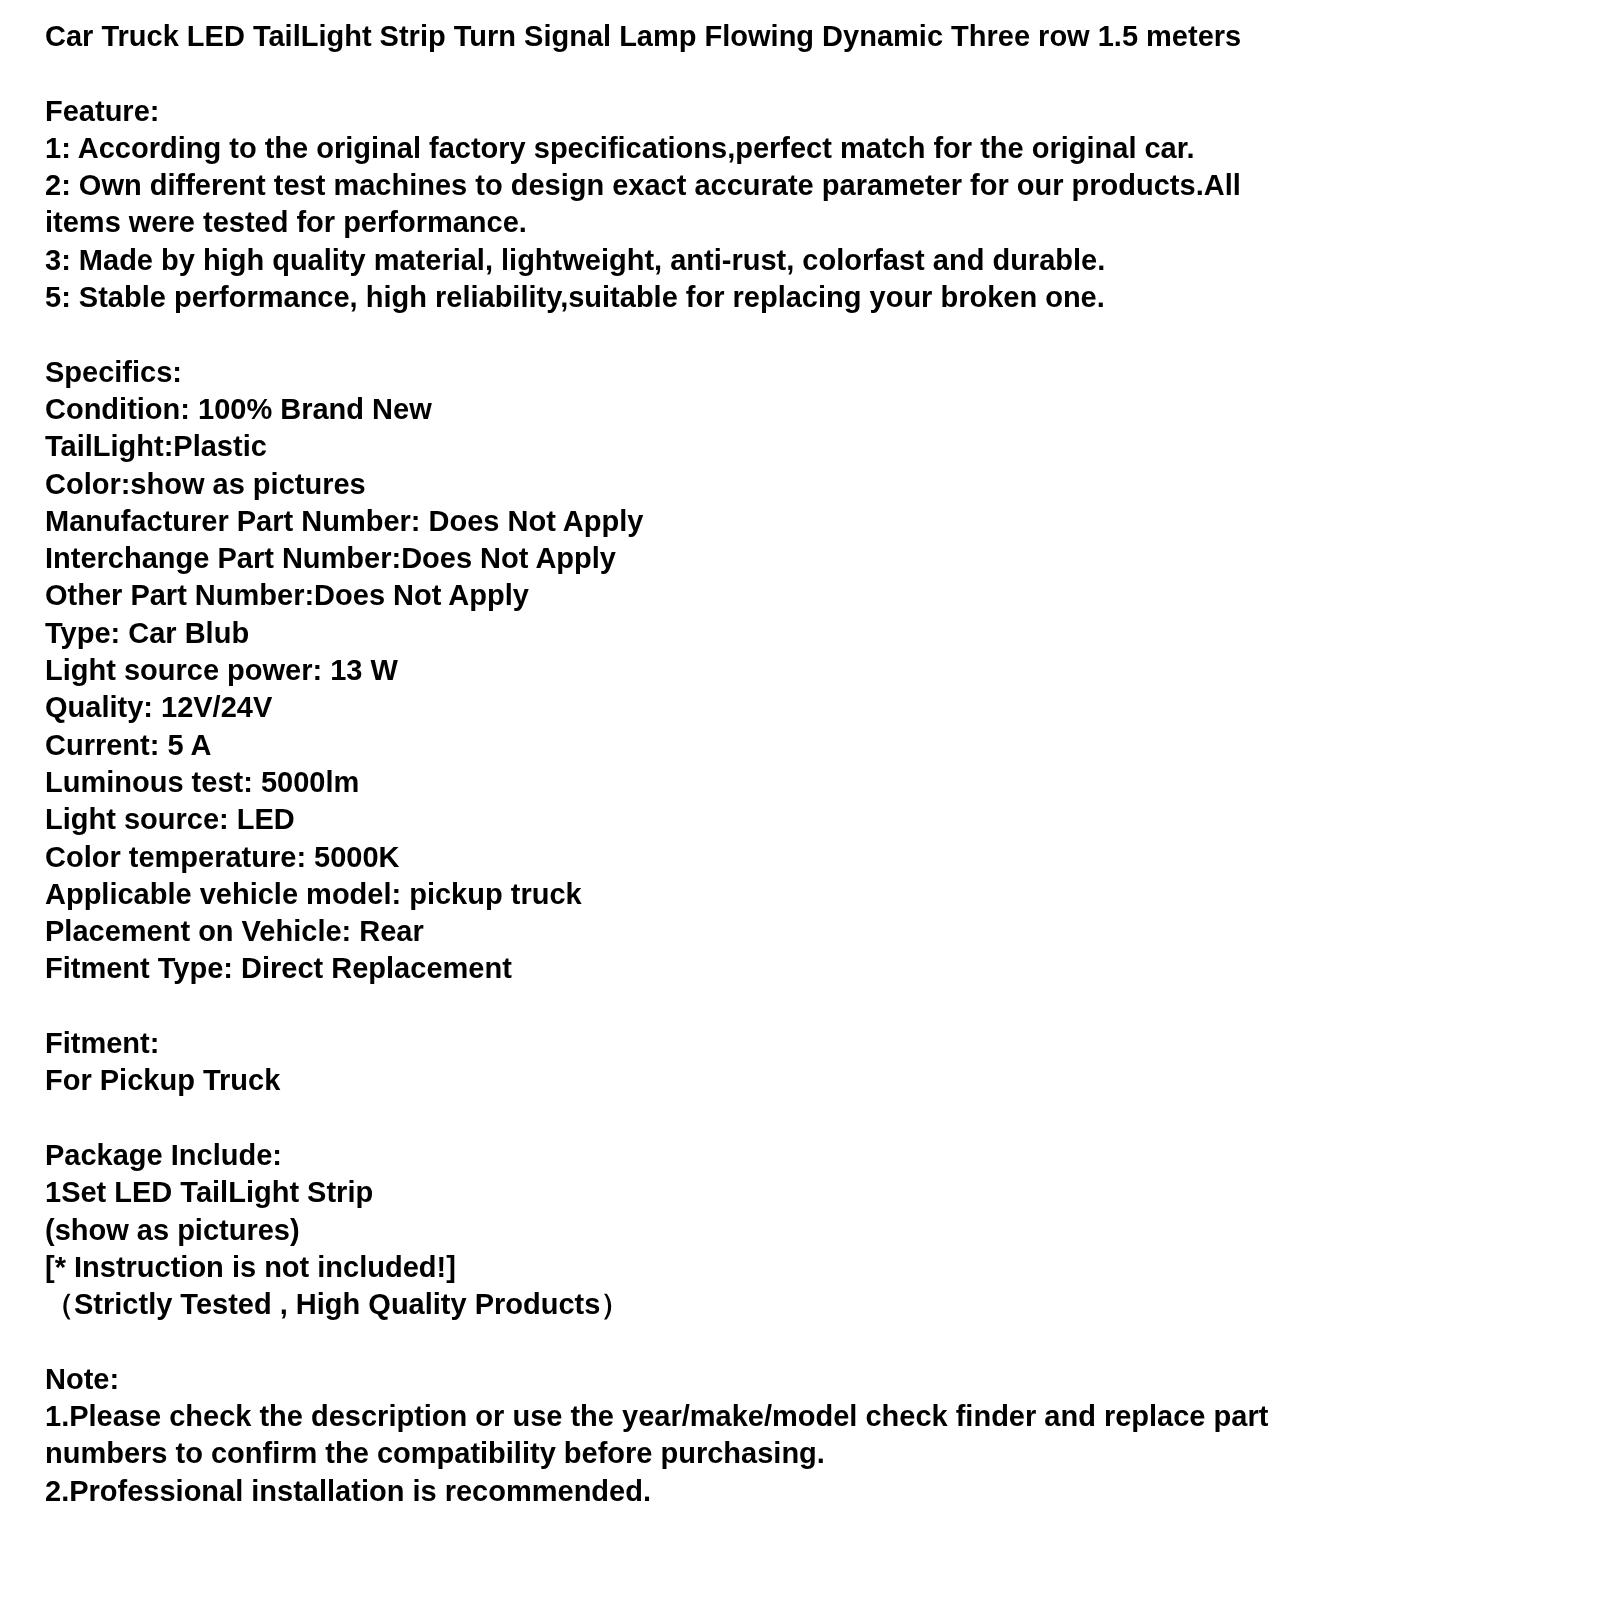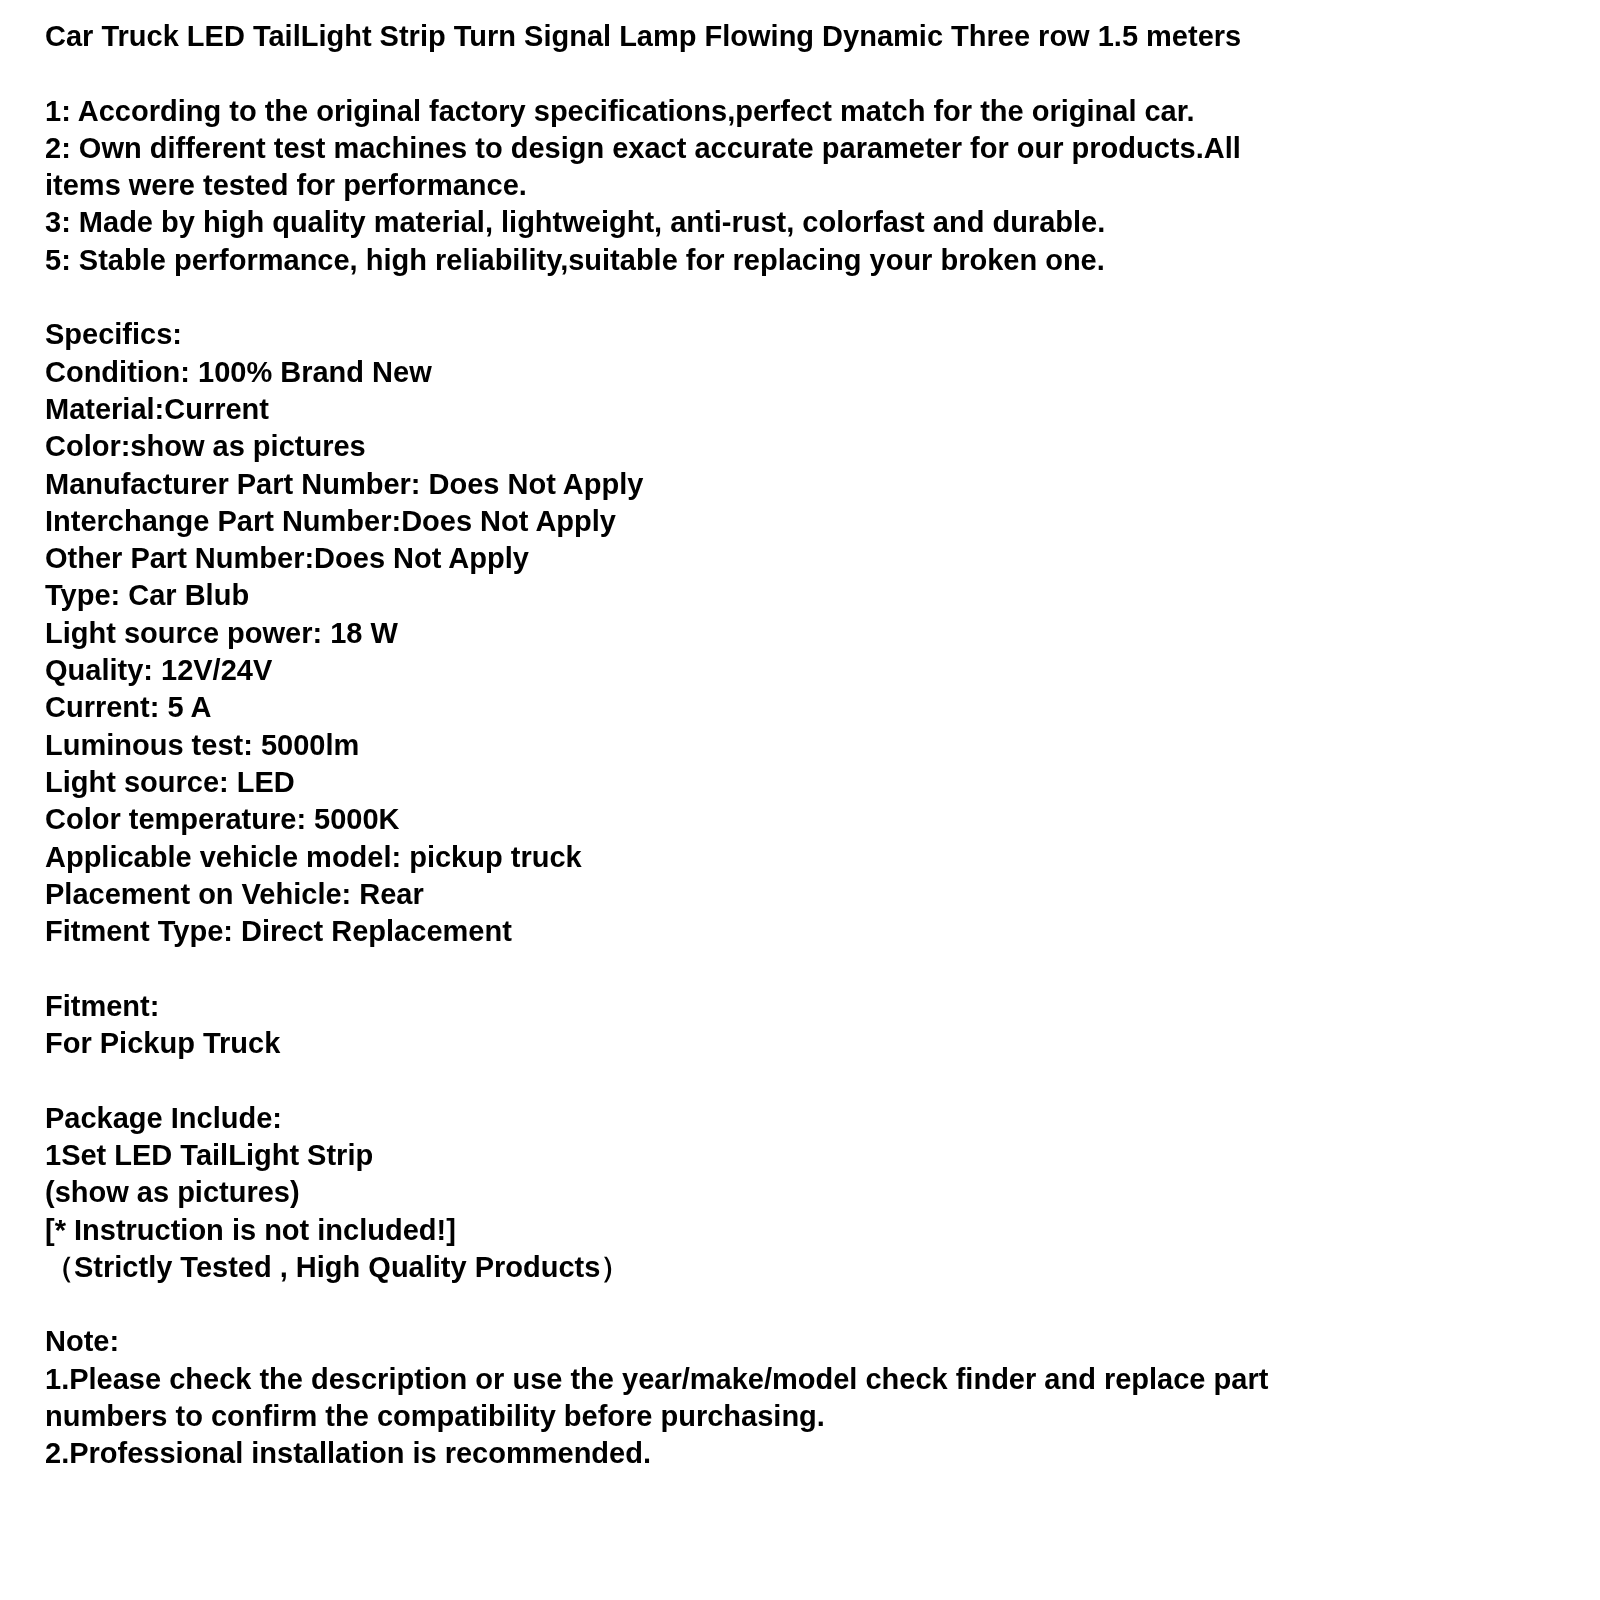--- a/index.html
+++ b/index.html
@@ -34,6 +34,7 @@
   </section>
 
   <section class="block">
+    <div class="line">Feature:</div>
     <div class="line">1: According to the original factory specifications,perfect match for the original car.</div>
     <div class="line">2: Own different test machines to design exact accurate parameter for our products.All items were tested for performance.</div>
     <div class="line">3: Made by high quality material, lightweight, anti-rust, colorfast and durable.</div>

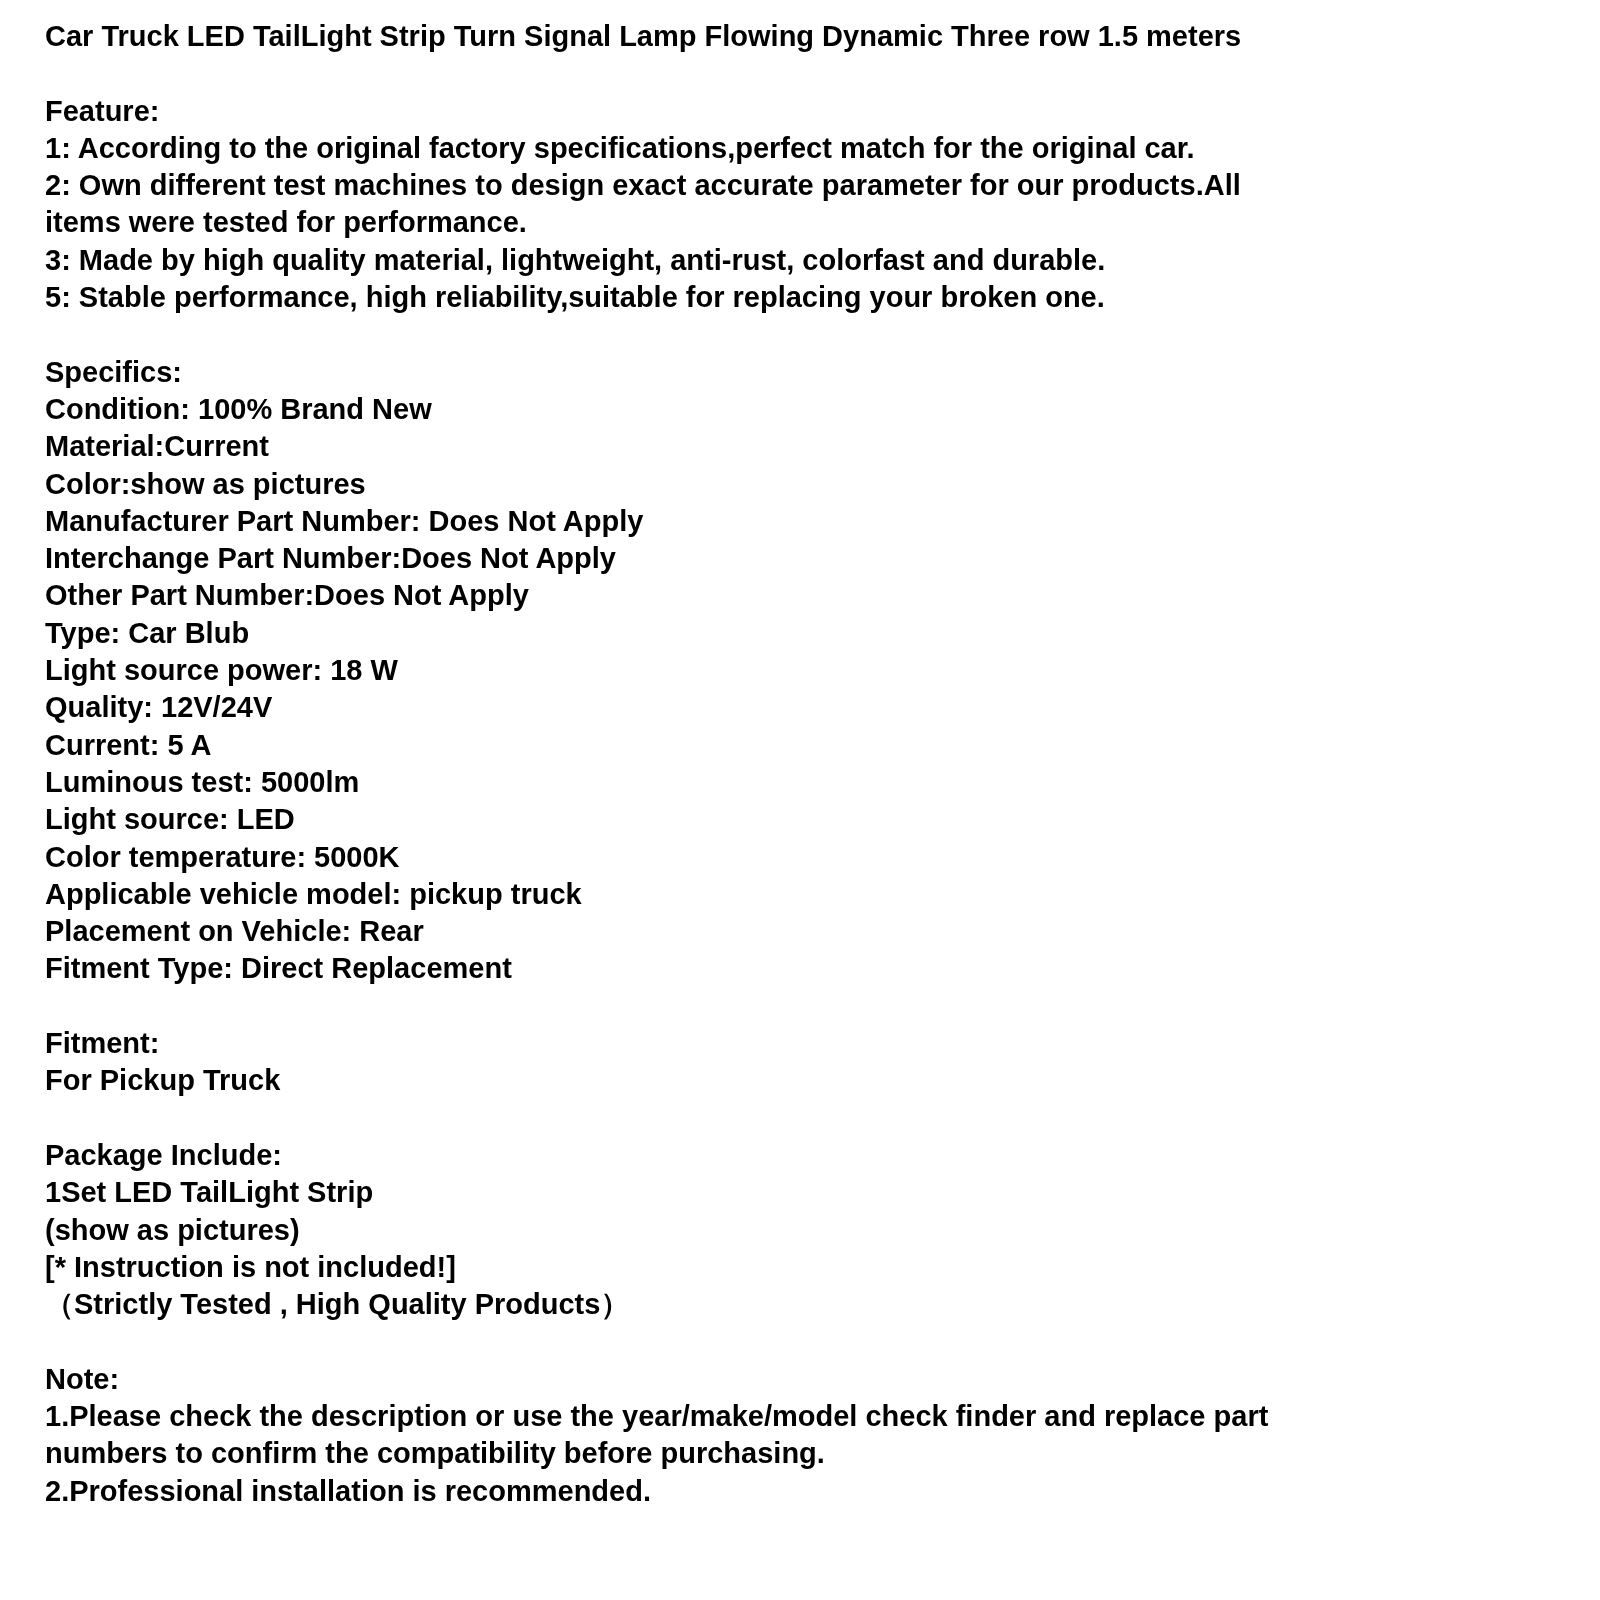--- a/index.html
+++ b/index.html
@@ -44,7 +44,7 @@
   <section class="block">
     <div class="line">Specifics:</div>
     <div class="line">Condition: 100% Brand New</div>
-    <div class="line">Material:Current</div>
+    <div class="line">TailLight:Plastic</div>
     <div class="line">Color:show as pictures</div>
     <div class="line">Manufacturer Part Number: Does Not Apply</div>
     <div class="line">Interchange Part Number:Does Not Apply</div>

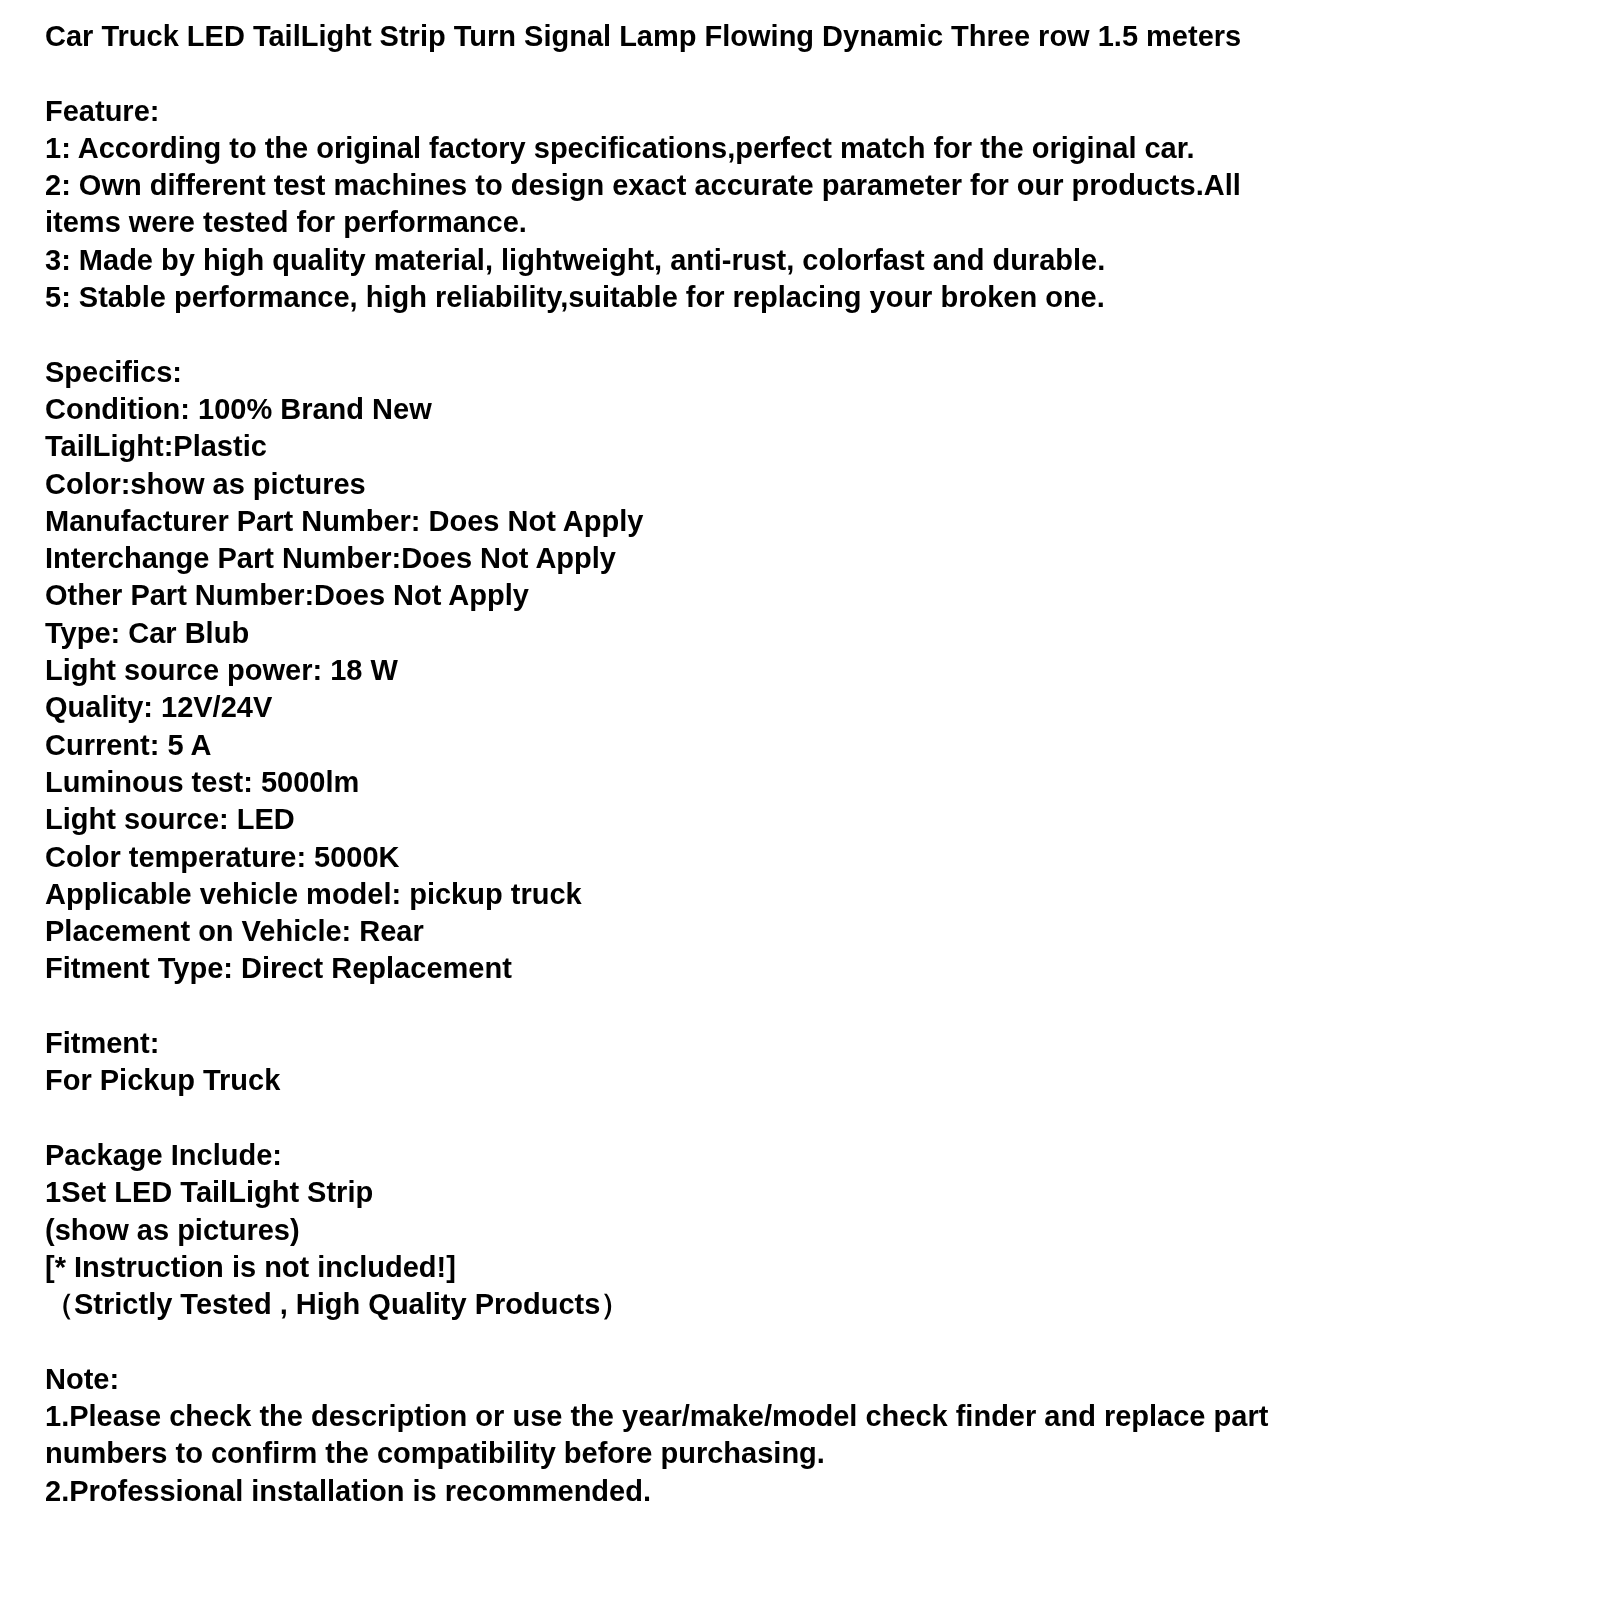--- a/index.html
+++ b/index.html
@@ -50,7 +50,7 @@
     <div class="line">Interchange Part Number:Does Not Apply</div>
     <div class="line">Other Part Number:Does Not Apply</div>
     <div class="line">Type: Car Blub</div>
-    <div class="line">Light source power: 18 W</div>
+    <div class="line">Light source power: 13 W</div>
     <div class="line">Quality: 12V/24V</div>
     <div class="line">Current: 5 A</div>
     <div class="line">Luminous test: 5000lm</div>

